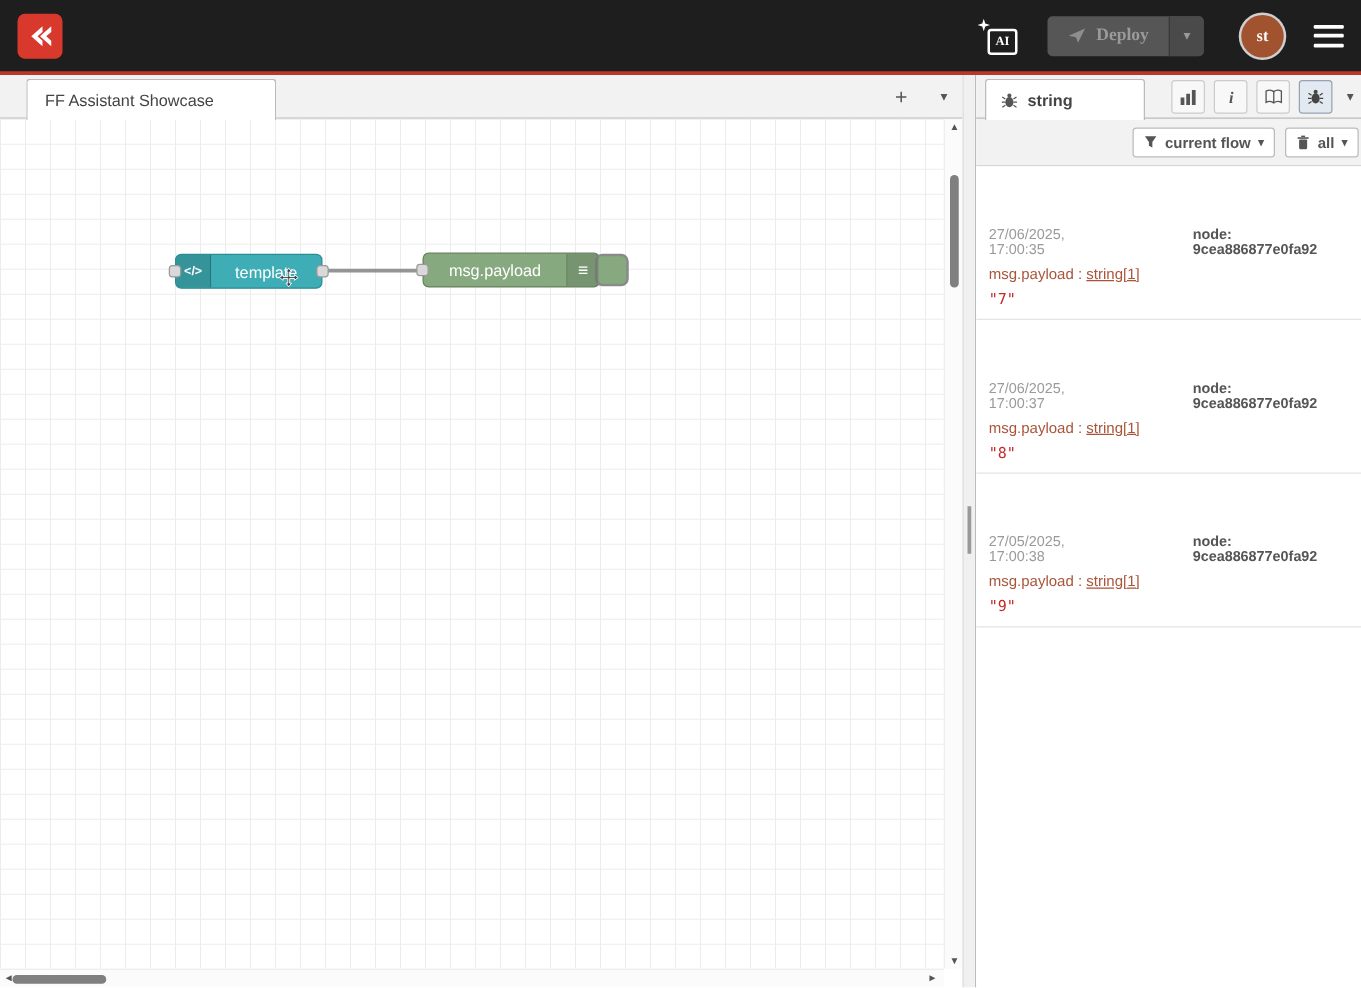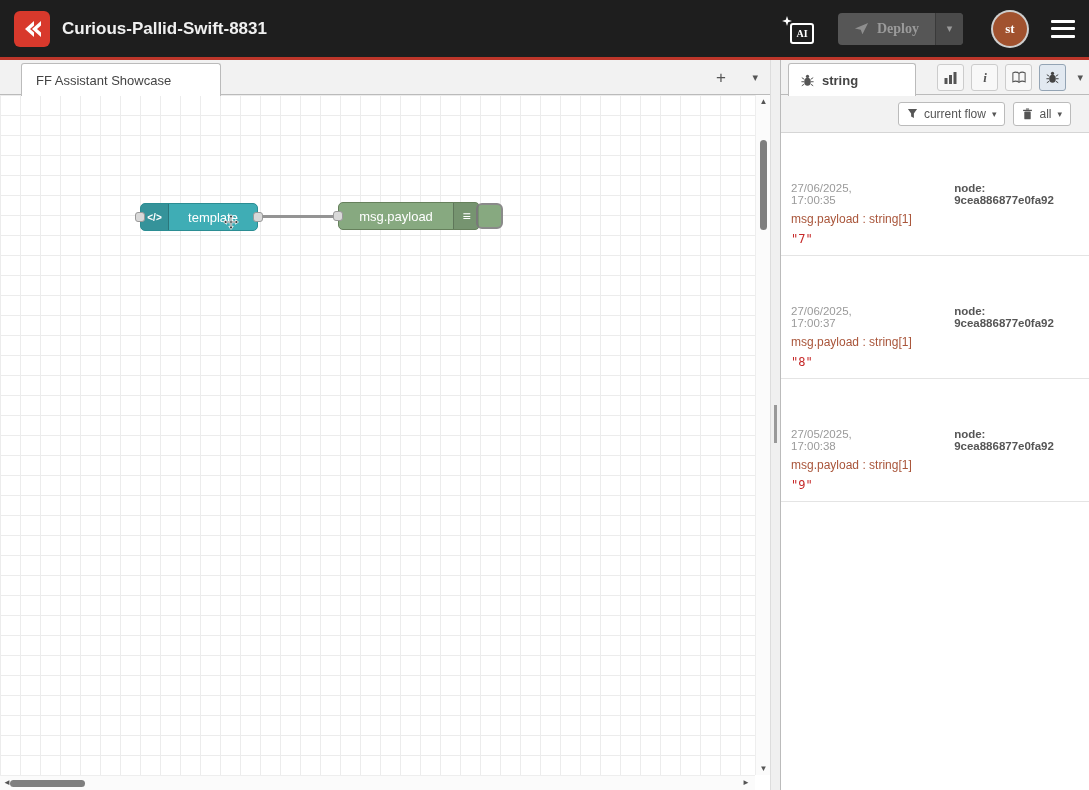--- a/index.html
+++ b/index.html
@@ -139,7 +139,6 @@
         <path d="M21 4 L12 12 L21 20 L21 15.5 L17 12 L21 8.5 Z" fill="#fff"></path>
       </svg>
     </div>
-    <div class="app-title">Curious-Pallid-Swift-8831</div>
     <div class="header-right">
       <div class="ai-btn">
         <span class="ai-sparkle">

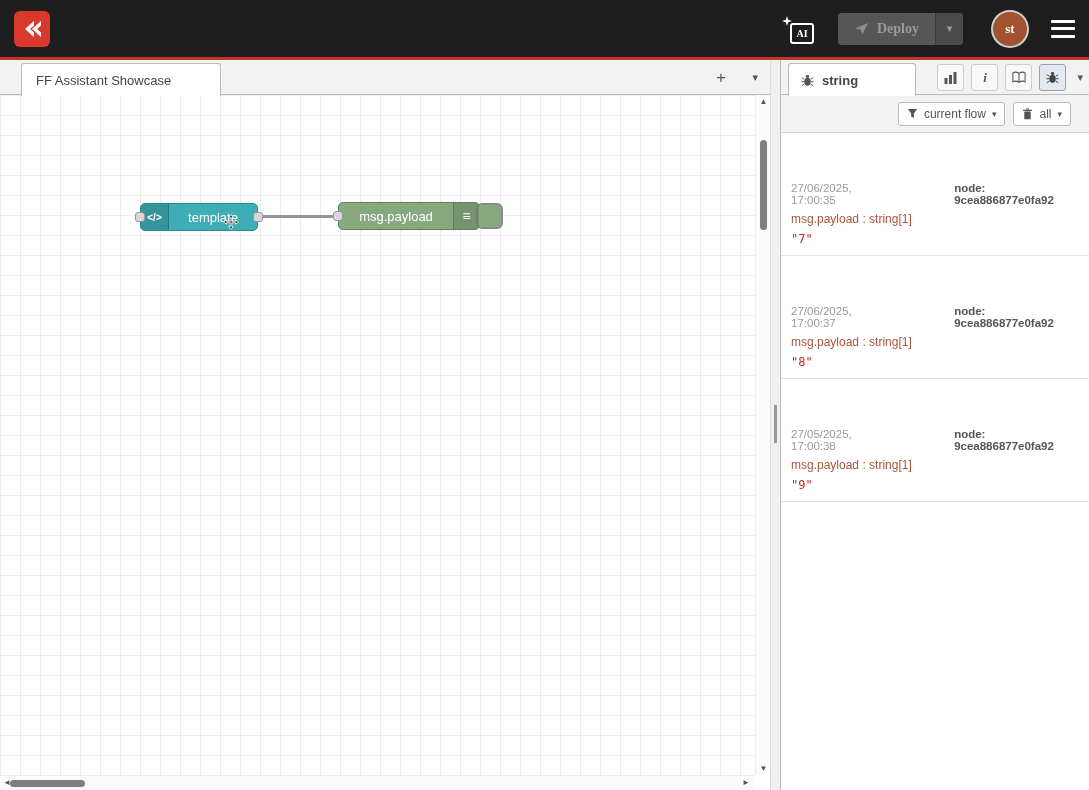--- a/index.html
+++ b/index.html
@@ -112,7 +112,7 @@
   .side-tab-caret { color:#555; font-size:11px; margin-left:4px; cursor:pointer; }
 
   .side-toolbar { height:38px; background:#f2f2f2; border-bottom:1px solid #d5d5d5;
-    display:flex; align-items:center; justify-content:flex-end; gap:8px; padding-right:18px; }
+    display:flex; align-items:center; justify-content:flex-end; gap:8px; padding-right:2px;font-weight:bold; }
   .filter-btn { display:flex; align-items:center; gap:6px; background:#fff; border:1px solid #bbb;
     border-radius:3px; padding:4px 8px; font-size:12px; color:#555; cursor:pointer; }
   .filter-caret { font-size:9px; color:#555; }

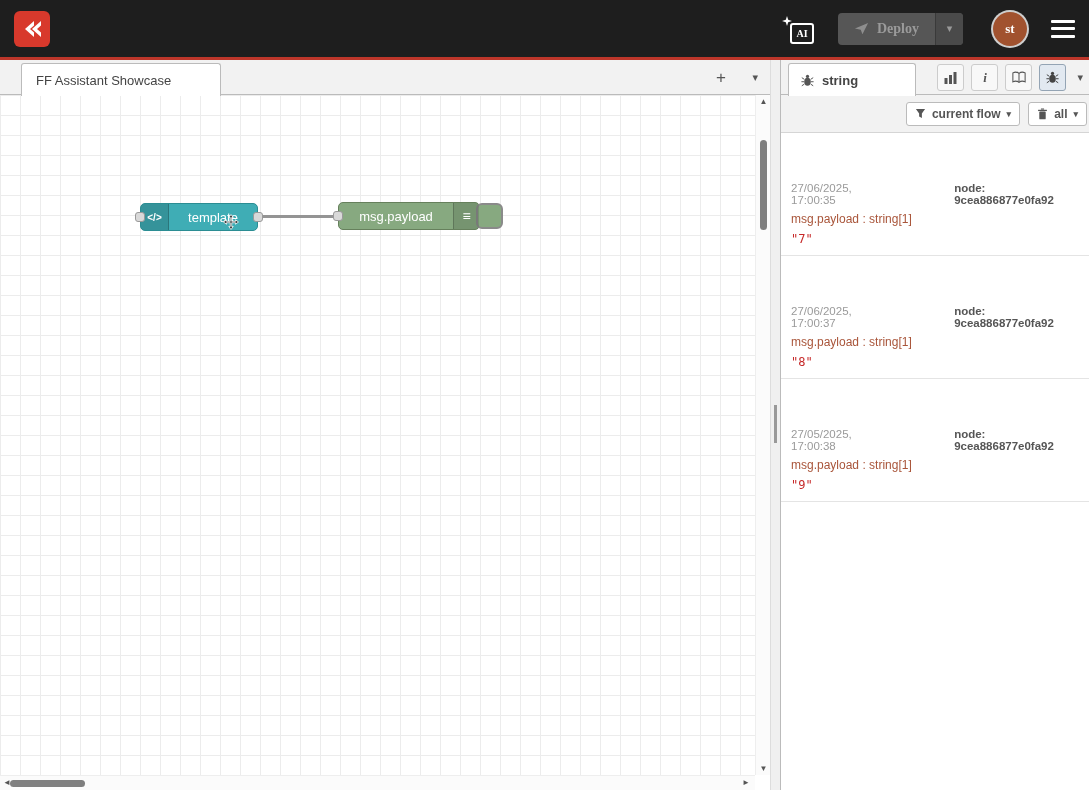--- a/index.html
+++ b/index.html
@@ -124,7 +124,7 @@
   .msg-node { color:#555; font-weight:bold; cursor:pointer;padding-left:48px; }
   .msg-propline { margin-top:6px; color:#a9553a; }
   .msg-prop { color:#a9553a; cursor:pointer; }
-  .msg-type { color:#a9553a; }
+  .msg-type { color:#a9553a;text-decoration:underline; }
   .msg-value { margin-top:6px; font-family:"DejaVu Sans Mono", monospace; color:#c62828; font-size:12px; }
 </style>
 </head>

